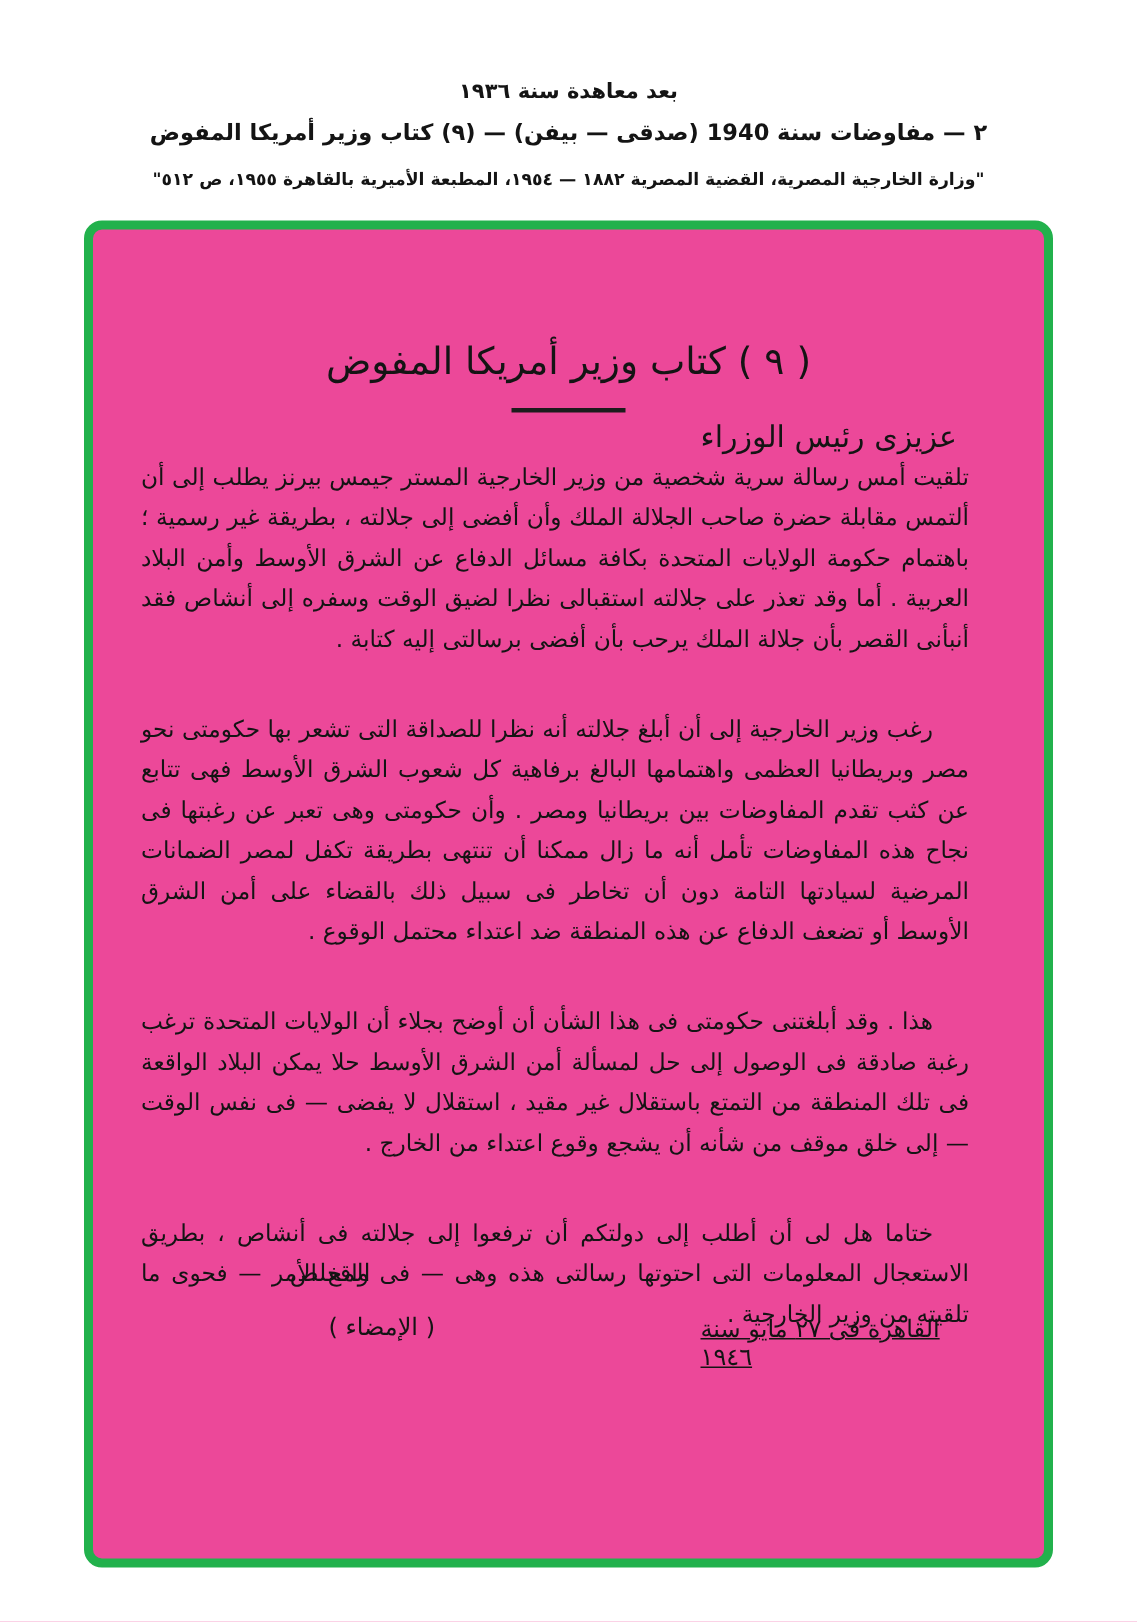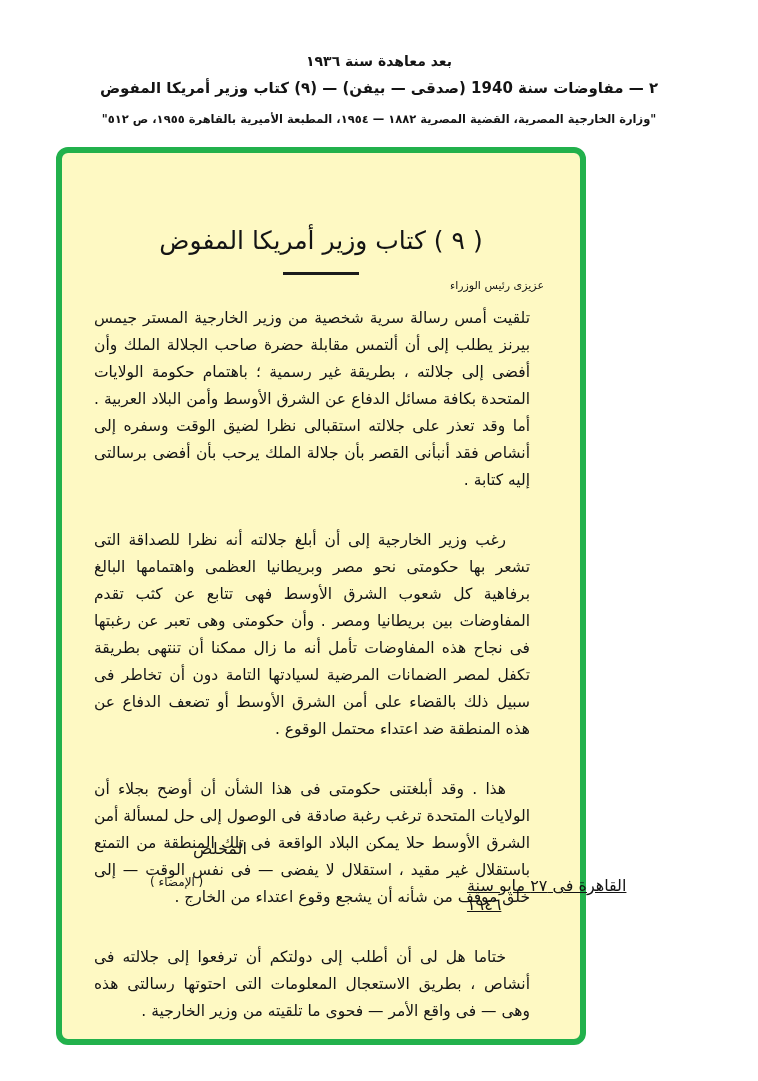--- a/index.html
+++ b/index.html
@@ -48,12 +48,12 @@
     position: absolute;
     left: 56px;
     top: 147px;
-    width: 530px;
+    width: 646px;
     height: 898px;
     box-sizing: border-box;
     border: 6px solid #22b14c;
     border-radius: 12px;
-    background: #fef9c3;
+    background: #ec4899;
   }
 
   .doc-title {

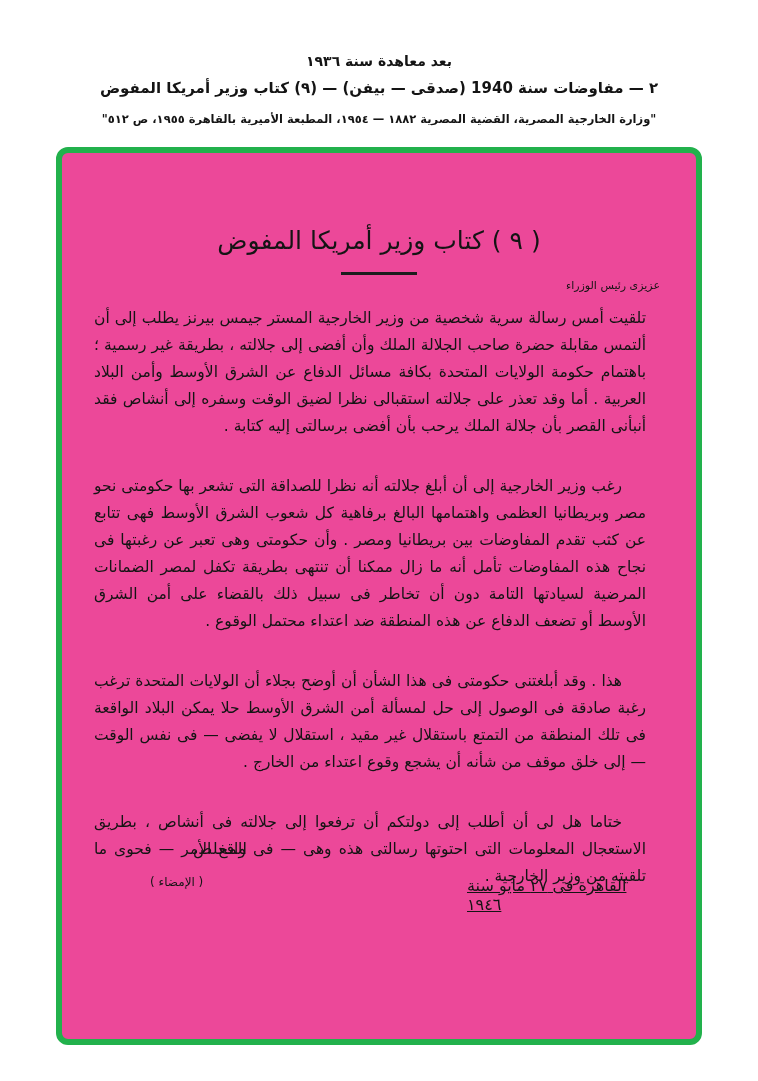--- a/index.html
+++ b/index.html
@@ -79,8 +79,8 @@
   .salutation {
     position: absolute;
     top: 126px;
-    right: 36px;
-    font-size: 11px;
+    right: 58px;
+    font-size: 20px;
   }
 
   .body-text {

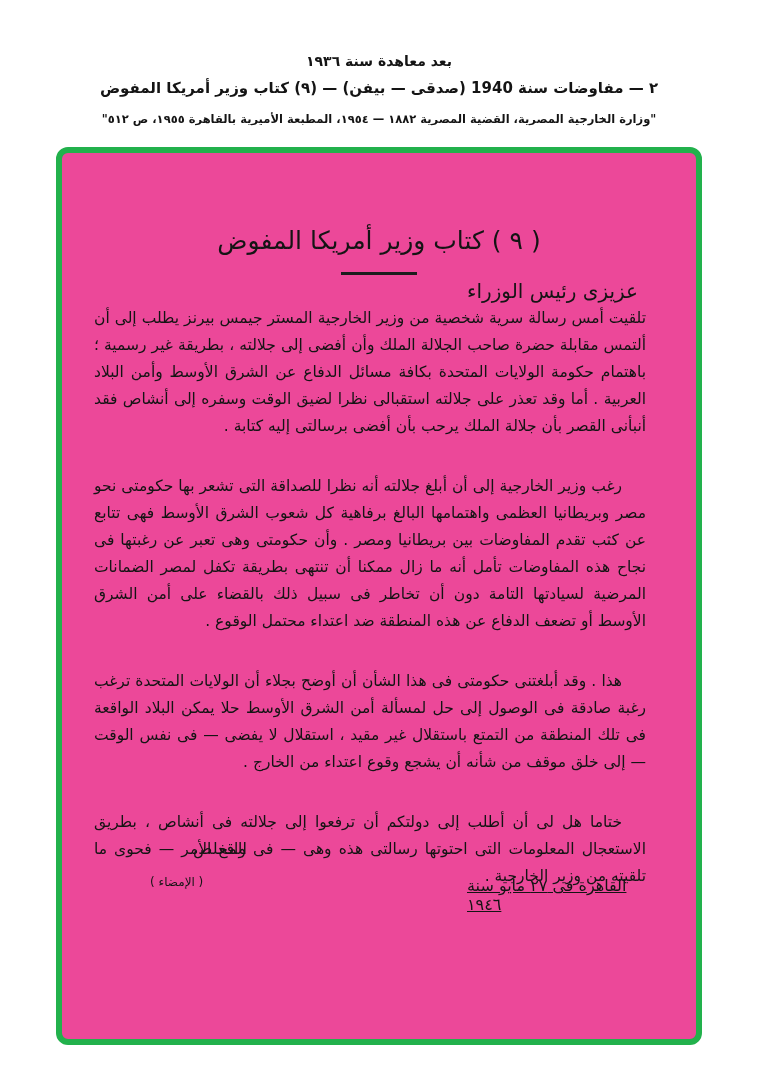--- a/index.html
+++ b/index.html
@@ -118,8 +118,8 @@
     top: 722px;
     left: 88px;
     width: 140px;
-    text-align: left;
-    font-size: 12px;
+    text-align: right;
+    font-size: 16px;
   }
   .sig-date {
     position: absolute;

